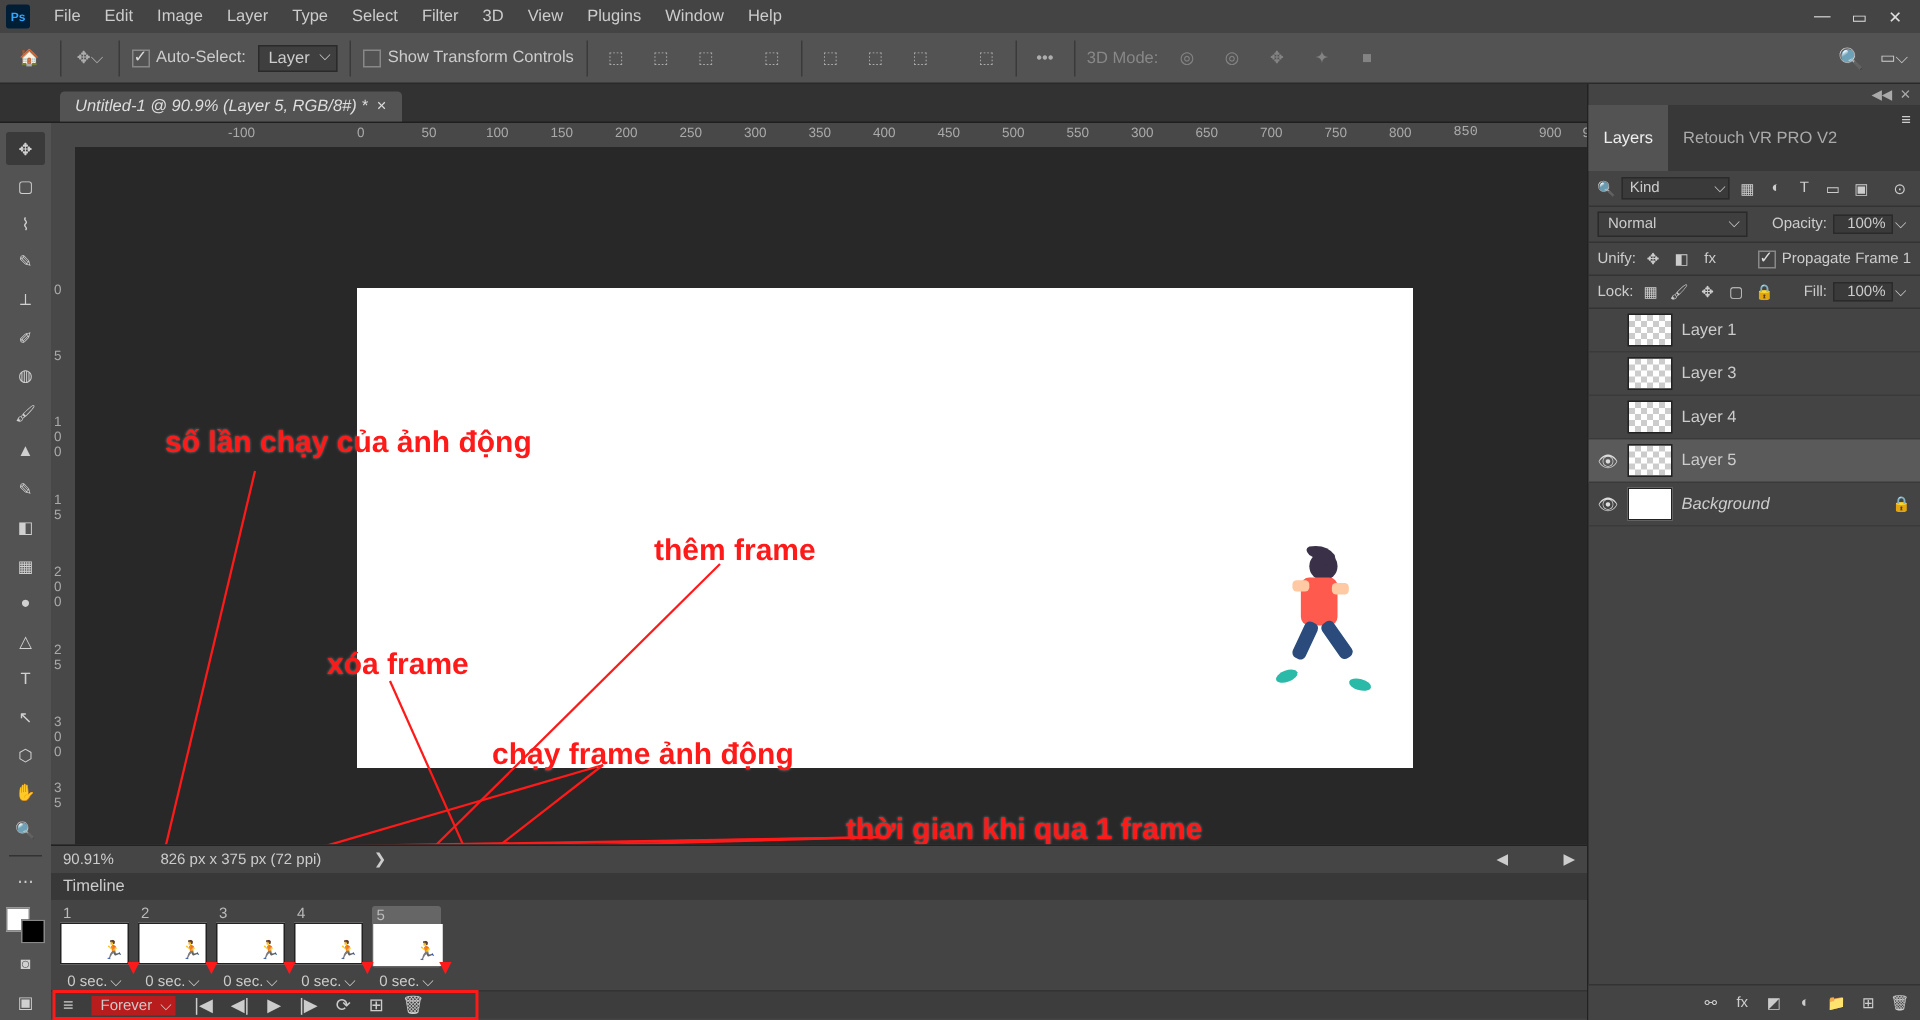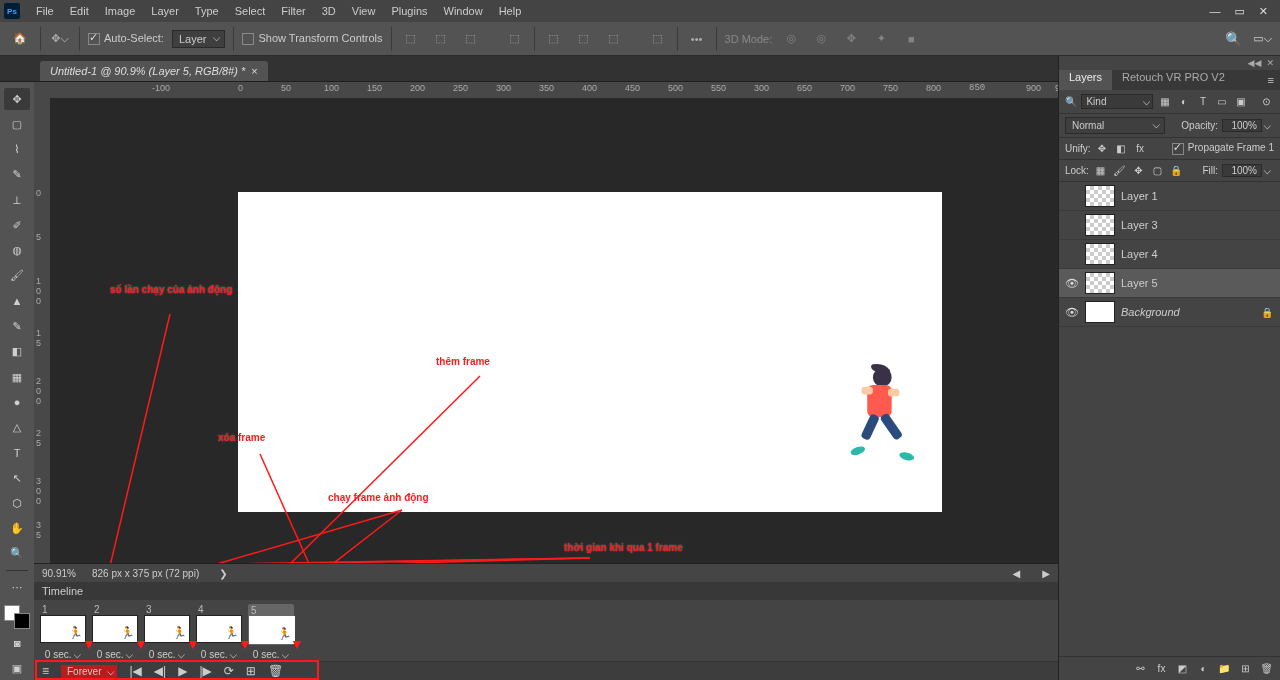--- a/index.html
+++ b/index.html
@@ -45,7 +45,7 @@
 
 .panels { position:absolute; right:0; top:56px; width:222px; bottom:0; background:#444444; display:flex; flex-direction:column; border-left:1px solid #222;}
 .panels .tabs { display:flex; background:#383838; }
-.panels .ptab { padding:1px 10px; font-size:11px; cursor:pointer; color:#aaa;}
+.panels .ptab { padding:16px 10px; font-size:11px; cursor:pointer; color:#aaa;}
 .panels .ptab.active { background:#535353; color:#eee;}
 .filter-row { display:flex; align-items:center; padding:4px 6px; gap:4px; border-bottom:1px solid #333;}
 .filter-row .search { flex:0 0 72px; background:#3a3a3a; border:1px solid #2a2a2a; padding:1px 4px; font-size:10px; position:relative;}

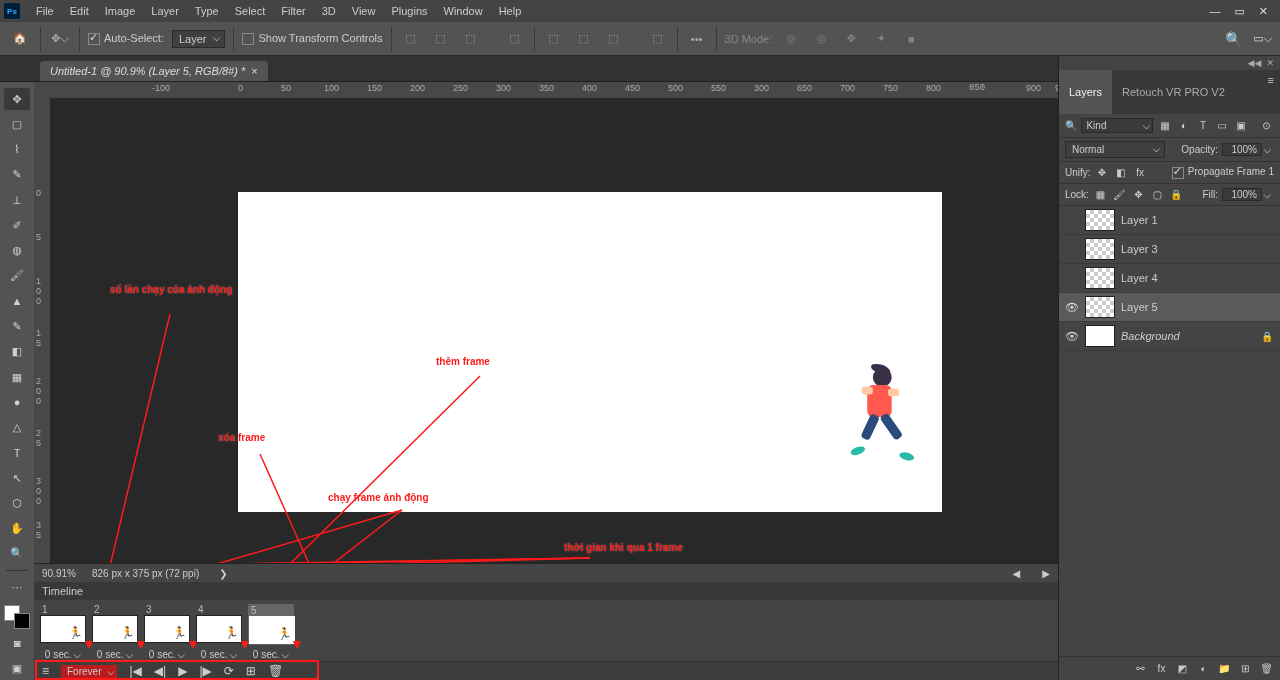--- a/index.html
+++ b/index.html
@@ -33,7 +33,7 @@
 .canvas { position:absolute; left:188px; top:94px; width:704px; height:320px; background:#fff; }
 .runner { position:absolute; right:24px; bottom:42px; width:94px; height:108px; }
 
-.annot { position:absolute; color:#ff1a1a; font-weight:bold; font-size:10px; text-shadow:0 0 2px rgba(255,255,255,0.4); pointer-events:none;}
+.annot { position:absolute; color:#ff1a1a; font-weight:bold; font-size:20px; text-shadow:0 0 2px rgba(255,255,255,0.4); pointer-events:none;}
 svg.lines { position:absolute; top:0; left:0; pointer-events:none;}
 
 .toolbar-left { position:absolute; left:0; top:82px; width:34px; bottom:0; background:#535353; display:flex; flex-direction:column; align-items:center; padding-top:6px; gap:3px;}

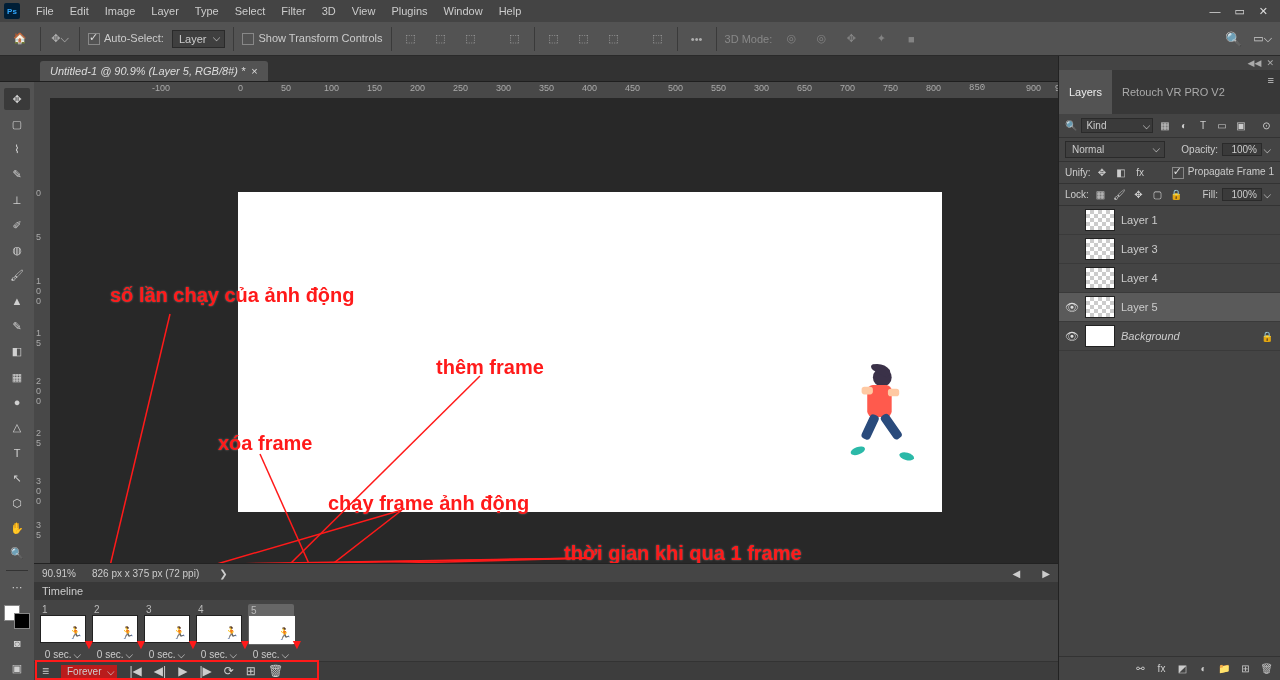--- a/index.html
+++ b/index.html
@@ -65,7 +65,7 @@
 .layer .name.italic { font-style:italic;}
 .lock-icon { margin-left:auto; font-size:10px;}
 .panel-footer { display:flex; justify-content:flex-end; gap:6px; padding:4px 6px; border-top:1px solid #333; background:#444;}
-.status { position:absolute; left:34px; right:222px; bottom:98px; height:19px; background:#454545; display:flex; align-items:center; padding:0 8px; font-size:10px; gap:16px; border-top:1px solid #222;}
+.status { position:absolute; left:34px; right:222px; bottom:98px; height:19px; background:#454545; display:flex; align-items:center; padding:0 8px; font-size:10px; gap:31px; border-top:1px solid #222;}
 .status .arrow { margin-left:4px; cursor:pointer;}
 .status .scrollbtn { margin-left:auto;}
 

